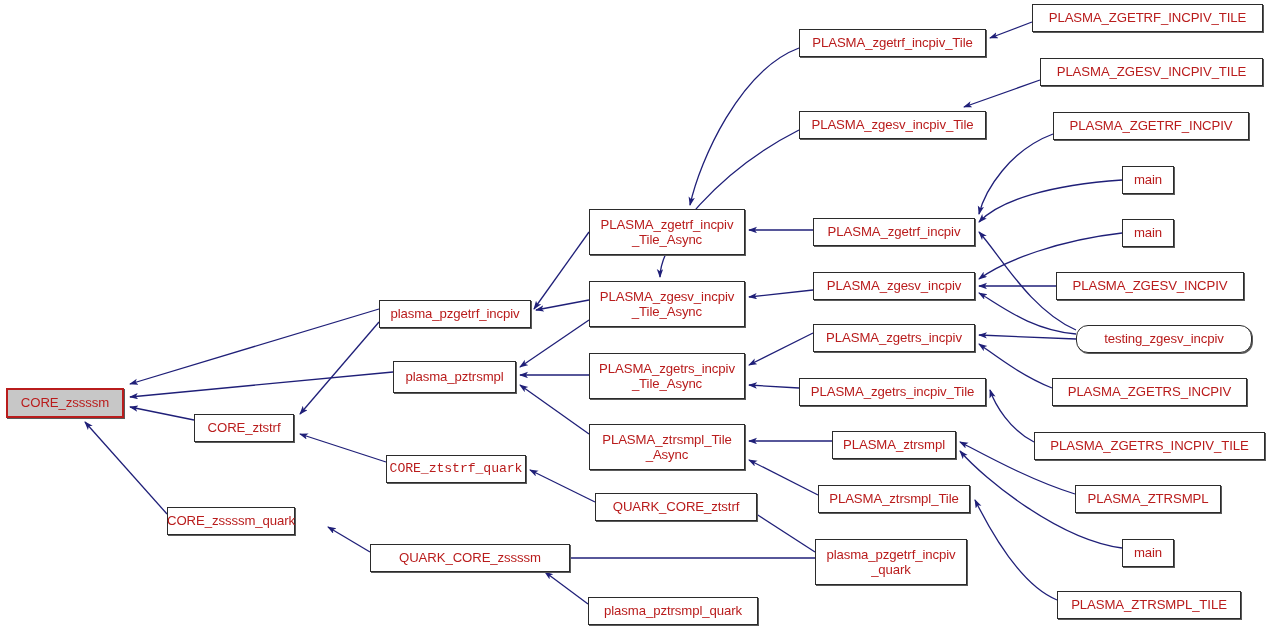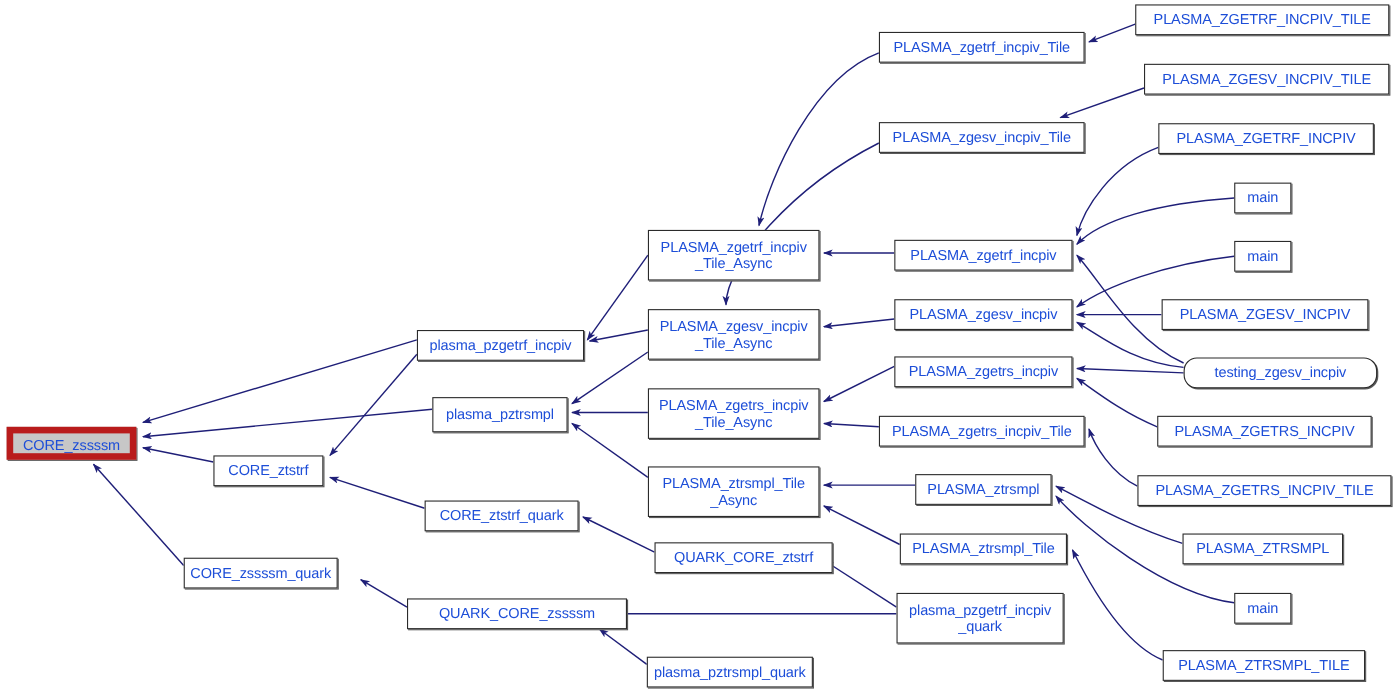--- a/index.html
+++ b/index.html
@@ -24,7 +24,7 @@
     box-sizing:border-box;
     border:1px solid #2b2b2b;
     background:#ffffff;
-    color:#1d4ed8;
+    color:#b91c1c;
     display:flex;
     align-items:center;
     justify-content:center;

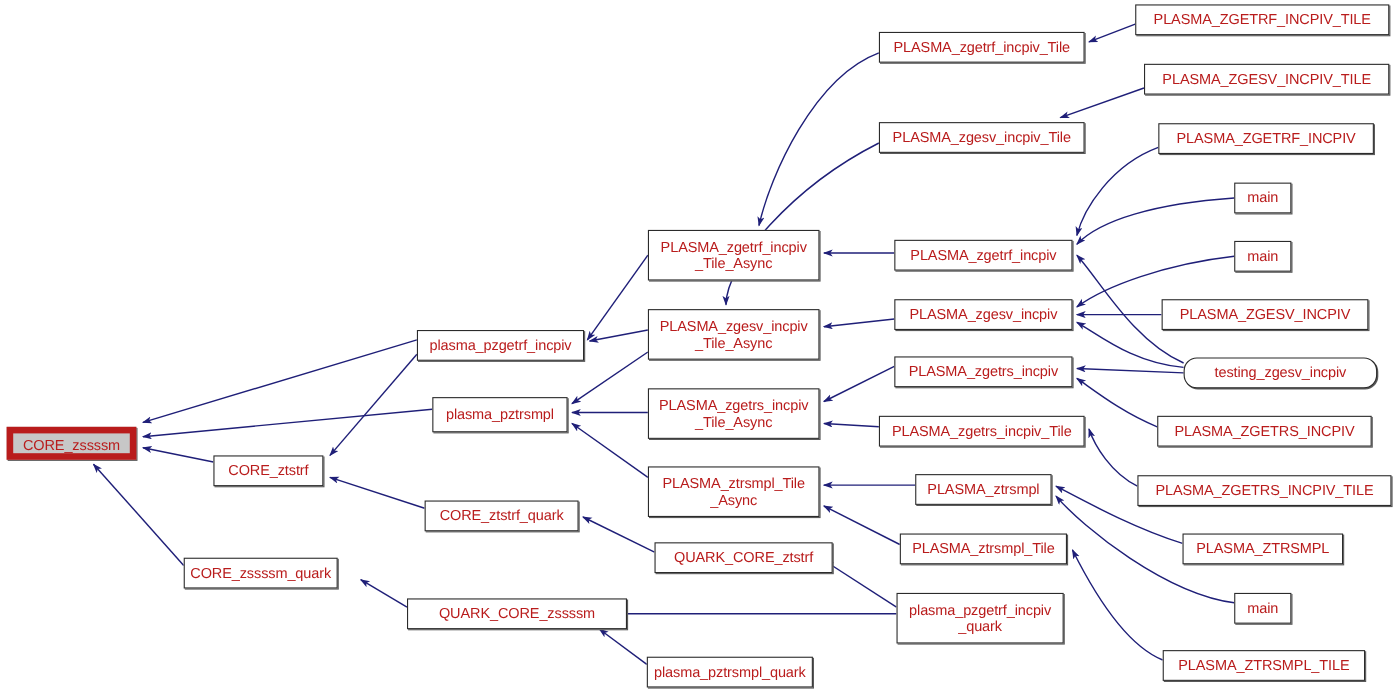--- a/index.html
+++ b/index.html
@@ -38,8 +38,7 @@
   }
   .node.highlight{
     background:#c7c7c7;
-    border:6px solid #b91c1c;
-    align-items:flex-end;
+    border:2px solid #b91c1c;
   }
   .node-label{ pointer-events:none; }
 </style>

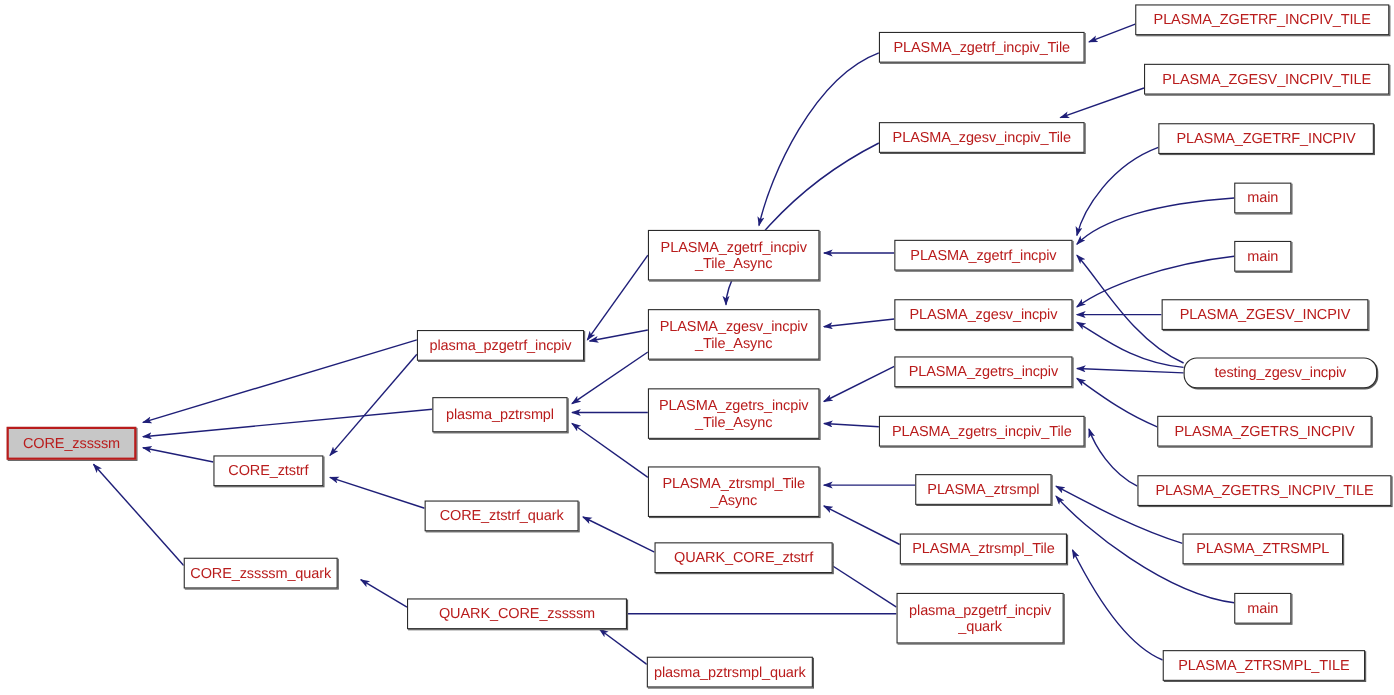--- a/index.html
+++ b/index.html
@@ -99,7 +99,7 @@
       <div class="node" style="left: 167px; top: 507px; width: 140px; height: 28px; text-align: right;"><span class="node-label">CORE_zssssm_quark</span></div>
       <div class="node" style="left: 379px; top: 300px; width: 152px; height: 28px;"><span class="node-label">plasma_pzgetrf_incpiv</span></div>
       <div class="node" style="left: 393px; top: 361px; width: 123px; height: 32px;"><span class="node-label">plasma_pztrsmpl</span></div>
-      <div class="node" style="left: 386px; top: 455px; width: 140px; height: 28px;"><span class="node-label">CORE_ztstrf_quark</span></div>
+      <div class="node" style="left: 386px; top: 455px; width: 140px; height: 28px; font-family: Liberation Mono, monospace;"><span class="node-label">CORE_ztstrf_quark</span></div>
       <div class="node" style="left: 370px; top: 544px; width: 200px; height: 28px;"><span class="node-label">QUARK_CORE_zssssm</span></div>
       <div class="node" style="left: 588px; top: 597px; width: 151px; height: 28px;"><span class="node-label">plasma_pztrsmpl_quark</span></div>
       <div class="node" style="left: 589px; top: 209px; width: 156px; height: 46px;"><span class="node-label">PLASMA_zgetrf_incpiv

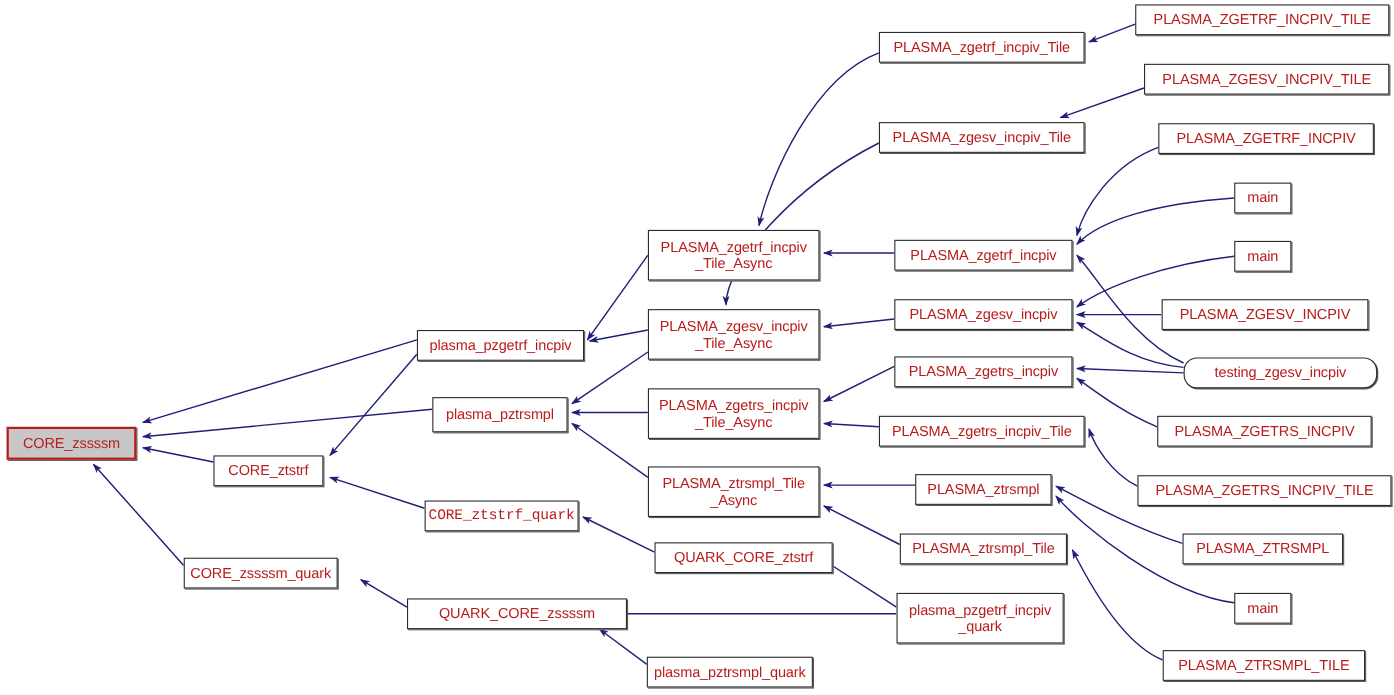--- a/index.html
+++ b/index.html
@@ -96,7 +96,7 @@
   <div id="node-layer">
       <div class="node highlight" style="left: 6px; top: 388px; width: 118px; height: 30px;"><span class="node-label">CORE_zssssm</span></div>
       <div class="node" style="left: 194px; top: 414px; width: 100px; height: 28px;"><span class="node-label">CORE_ztstrf</span></div>
-      <div class="node" style="left: 167px; top: 507px; width: 140px; height: 28px; text-align: right;"><span class="node-label">CORE_zssssm_quark</span></div>
+      <div class="node" style="left: 167px; top: 507px; width: 128px; height: 28px; text-align: right;"><span class="node-label">CORE_zssssm_quark</span></div>
       <div class="node" style="left: 379px; top: 300px; width: 152px; height: 28px;"><span class="node-label">plasma_pzgetrf_incpiv</span></div>
       <div class="node" style="left: 393px; top: 361px; width: 123px; height: 32px;"><span class="node-label">plasma_pztrsmpl</span></div>
       <div class="node" style="left: 386px; top: 455px; width: 140px; height: 28px; font-family: Liberation Mono, monospace;"><span class="node-label">CORE_ztstrf_quark</span></div>

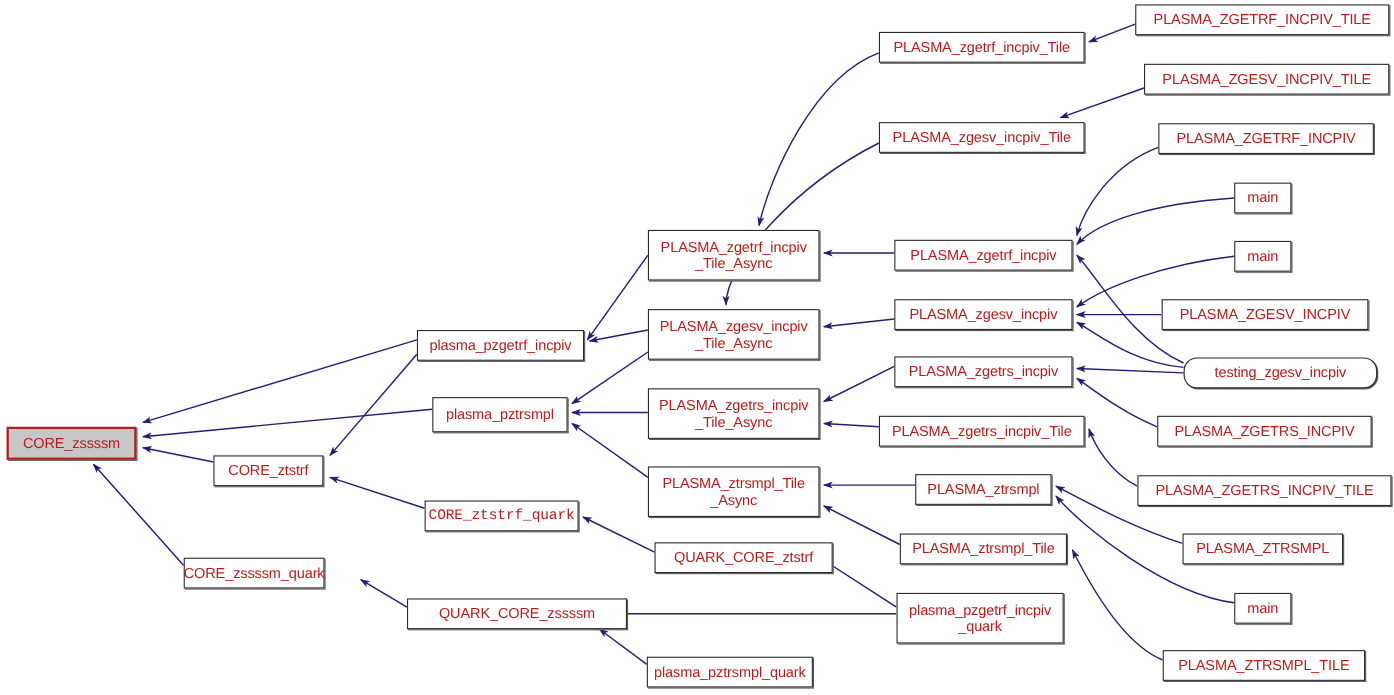--- a/index.html
+++ b/index.html
@@ -101,7 +101,7 @@
       <div class="node" style="left: 393px; top: 361px; width: 123px; height: 32px;"><span class="node-label">plasma_pztrsmpl</span></div>
       <div class="node" style="left: 386px; top: 455px; width: 140px; height: 28px; font-family: Liberation Mono, monospace;"><span class="node-label">CORE_ztstrf_quark</span></div>
       <div class="node" style="left: 370px; top: 544px; width: 200px; height: 28px;"><span class="node-label">QUARK_CORE_zssssm</span></div>
-      <div class="node" style="left: 588px; top: 597px; width: 151px; height: 28px;"><span class="node-label">plasma_pztrsmpl_quark</span></div>
+      <div class="node" style="left: 588px; top: 597px; width: 170px; height: 28px;"><span class="node-label">plasma_pztrsmpl_quark</span></div>
       <div class="node" style="left: 589px; top: 209px; width: 156px; height: 46px;"><span class="node-label">PLASMA_zgetrf_incpiv
 _Tile_Async</span></div>
       <div class="node" style="left: 589px; top: 281px; width: 156px; height: 46px;"><span class="node-label">PLASMA_zgesv_incpiv

